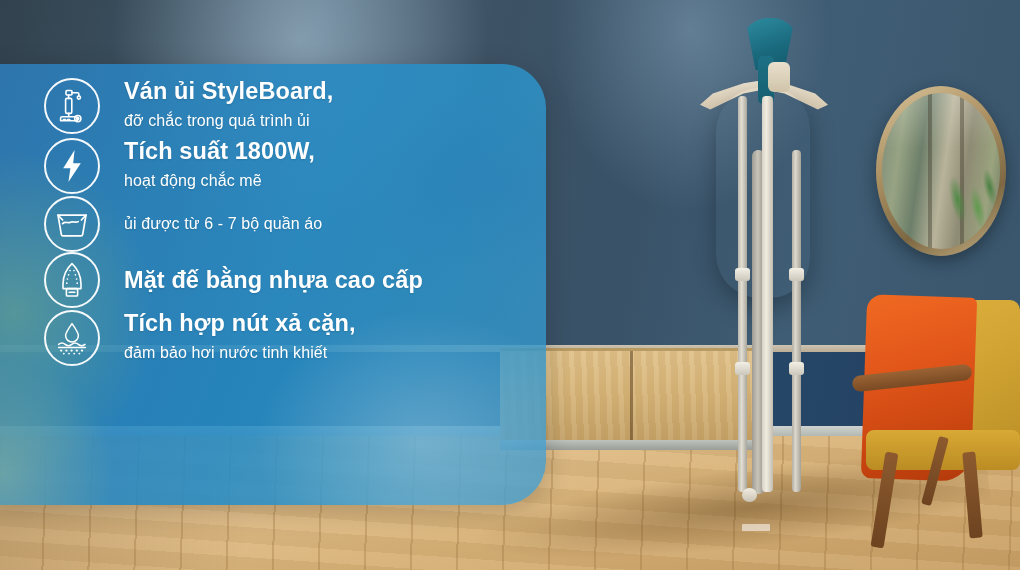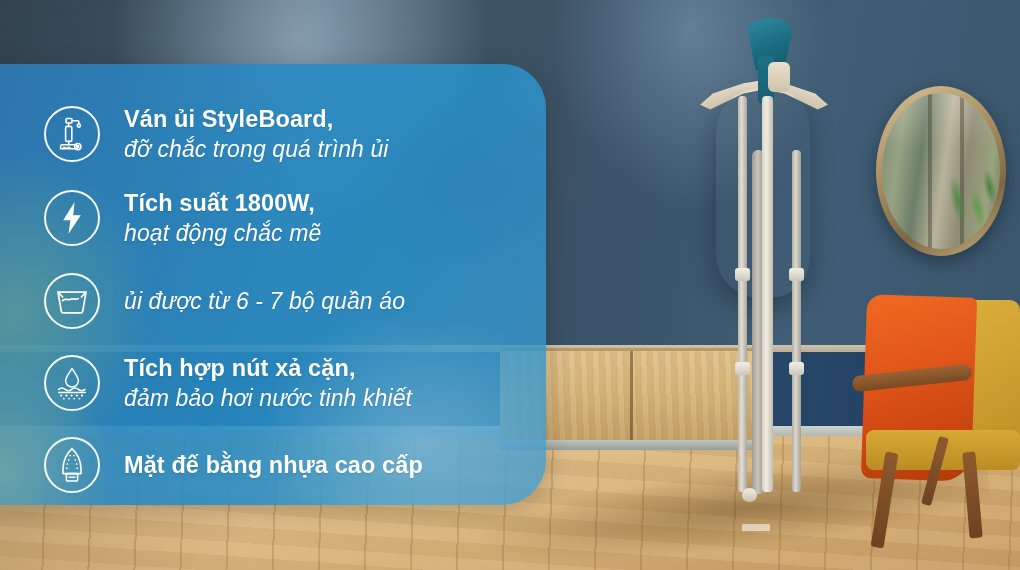--- a/index.html
+++ b/index.html
@@ -211,7 +211,7 @@
 
   .feature-list {
     position: absolute; left: 54px; top: 12px; right: 28px; bottom: 12px;
-    display: flex; flex-direction: column; justify-content: space-between; margin-top: 28px;
+    display: flex; flex-direction: column; 
   }
   .feature-row { display: flex; align-items: center; gap: 24px; }
   .feature-icon {

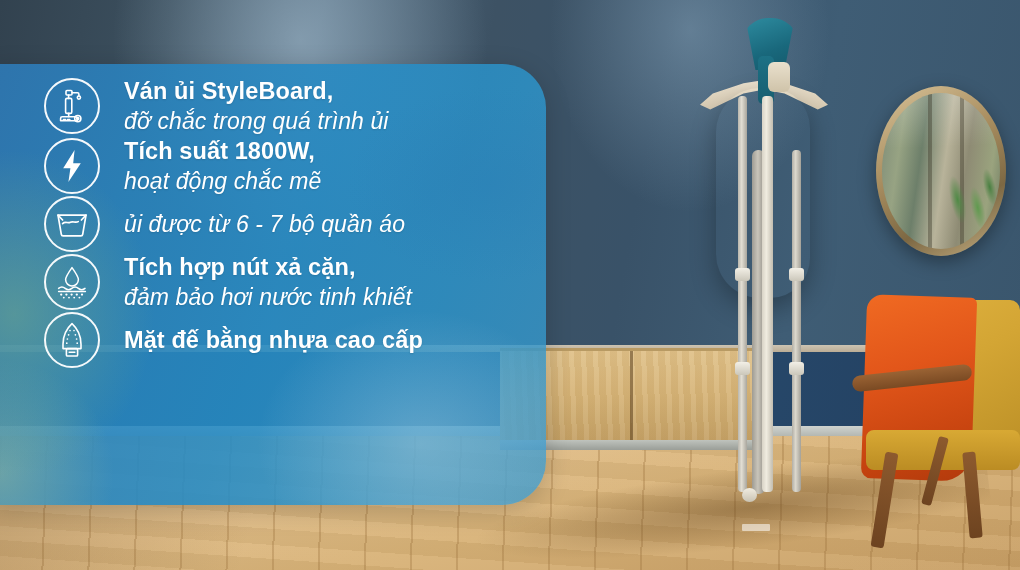--- a/index.html
+++ b/index.html
@@ -227,10 +227,9 @@
     text-shadow: 0 1px 2px rgba(0,0,0,.13);
   }
   .feature-sub {
-    color: #ffffff; font-weight: normal; font-size: 23px; line-height: 30px;
+    color: #ffffff; font-weight: normal; font-size: 16px; line-height: 30px;
     letter-spacing: .1px; white-space: nowrap;
     text-shadow: 0 1px 2px rgba(0,0,0,.13);
-    font-style: italic;
   }
   .feature-sub:empty { display: none; }
 </style>

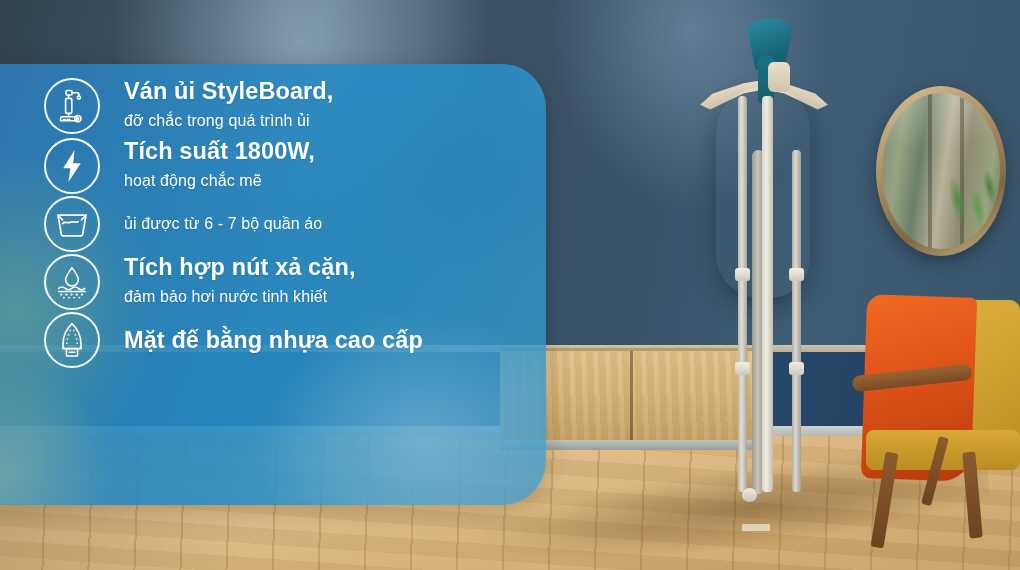--- a/index.html
+++ b/index.html
@@ -339,6 +339,30 @@
 
       <div class="feature-row">
         <div class="feature-icon">
+          <svg width="26" height="36" viewBox="0 0 26 36" fill="none" stroke="#ffffff" stroke-width="1.6" stroke-linecap="round" stroke-linejoin="round">
+            <path d="M13 1.6 C6.6 7.4 4 15 4 22.2 v4.4 h18 v-4.4 C22 15 19.4 7.4 13 1.6 z"></path>
+            <rect x="7.4" y="26.6" width="11.2" height="7.4" rx="1.1"></rect>
+            <path d="M10.2 30.3 h5.6"></path>
+            <g fill="#ffffff" stroke="none">
+              <circle cx="9.6" cy="12.8" r=".85"></circle>
+                <circle cx="16.4" cy="12.8" r=".85"></circle>
+              <circle cx="8.4" cy="17" r=".85"></circle>
+                <circle cx="17.6" cy="17" r=".85"></circle>
+              <circle cx="7.8" cy="21.2" r=".85"></circle>
+                <circle cx="18.2" cy="21.2" r=".85"></circle>
+              <circle cx="11" cy="8.6" r=".8"></circle>
+                <circle cx="15" cy="8.6" r=".8"></circle>
+            </g>
+          </svg>
+        </div>
+        <div class="feature-text">
+          <div class="feature-title">Mặt đế bằng nhựa cao cấp</div>
+
+        </div>
+      </div>
+
+      <div class="feature-row">
+        <div class="feature-icon">
           <svg width="34" height="34" viewBox="0 0 34 34" fill="none" stroke="#ffffff" stroke-width="1.5" stroke-linecap="round" stroke-linejoin="round">
             <path d="M17 2.6 C13 8.2 10.6 11.6 10.6 14.6 a6.4 6.4 0 0 0 12.8 0 c0 -3 -2.4 -6.4 -6.4 -12 z"></path>
             <path d="M3.6 23.4 c2.2 -1.8 4.4 -1.8 6.6 0 c2.2 1.8 4.4 1.8 6.6 0 c2.2 -1.8 4.4 -1.8 6.6 0 c2.2 1.8 4.4 1.8 6.6 0"></path>
@@ -362,30 +386,6 @@
         </div>
       </div>
 
-      <div class="feature-row">
-        <div class="feature-icon">
-          <svg width="26" height="36" viewBox="0 0 26 36" fill="none" stroke="#ffffff" stroke-width="1.6" stroke-linecap="round" stroke-linejoin="round">
-            <path d="M13 1.6 C6.6 7.4 4 15 4 22.2 v4.4 h18 v-4.4 C22 15 19.4 7.4 13 1.6 z"></path>
-            <rect x="7.4" y="26.6" width="11.2" height="7.4" rx="1.1"></rect>
-            <path d="M10.2 30.3 h5.6"></path>
-            <g fill="#ffffff" stroke="none">
-              <circle cx="9.6" cy="12.8" r=".85"></circle>
-                <circle cx="16.4" cy="12.8" r=".85"></circle>
-              <circle cx="8.4" cy="17" r=".85"></circle>
-                <circle cx="17.6" cy="17" r=".85"></circle>
-              <circle cx="7.8" cy="21.2" r=".85"></circle>
-                <circle cx="18.2" cy="21.2" r=".85"></circle>
-              <circle cx="11" cy="8.6" r=".8"></circle>
-                <circle cx="15" cy="8.6" r=".8"></circle>
-            </g>
-          </svg>
-        </div>
-        <div class="feature-text">
-          <div class="feature-title">Mặt đế bằng nhựa cao cấp</div>
-
-        </div>
-      </div>
-
     </div>
   </div>
 

